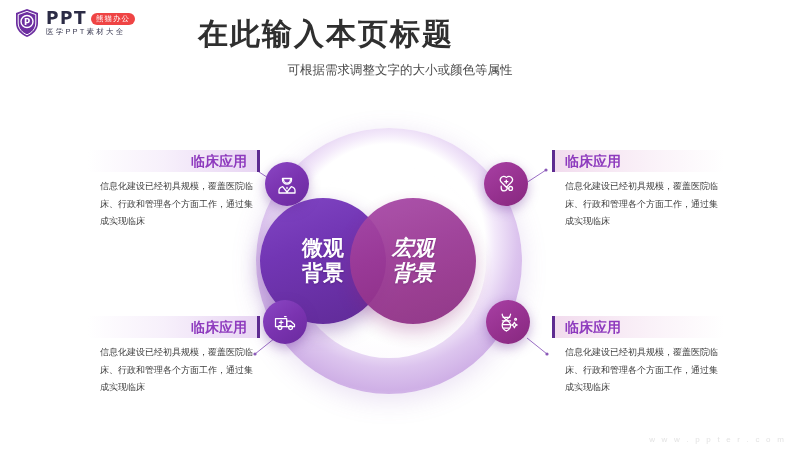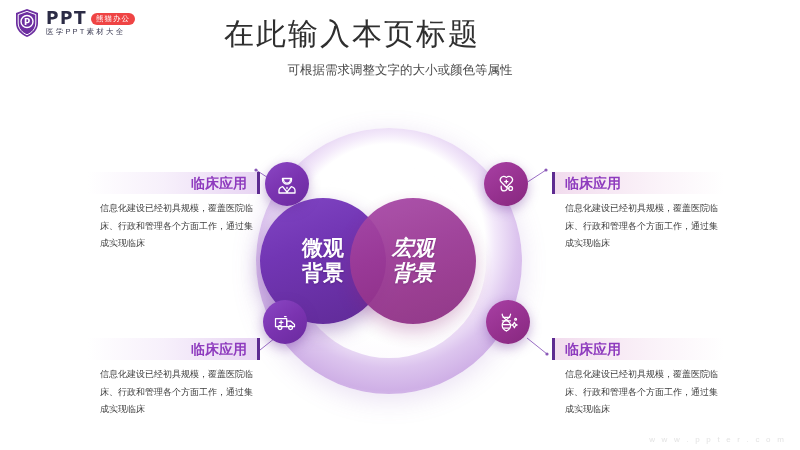--- a/index.html
+++ b/index.html
@@ -24,7 +24,7 @@
 
   
   #title{position:absolute;top:14px;left:0;width:652px;text-align:center;
-         font-size:30px;font-weight:normal;color:#2f2f2f;letter-spacing:2px;padding-left:26px;}
+         font-size:30px;font-weight:bold;color:#2f2f2f;letter-spacing:2px;}
   #subtitle{position:absolute;top:60px;left:0;width:800px;text-align:center;
             font-size:12.5px;color:#4a4a4a;line-height:1.75;}
 

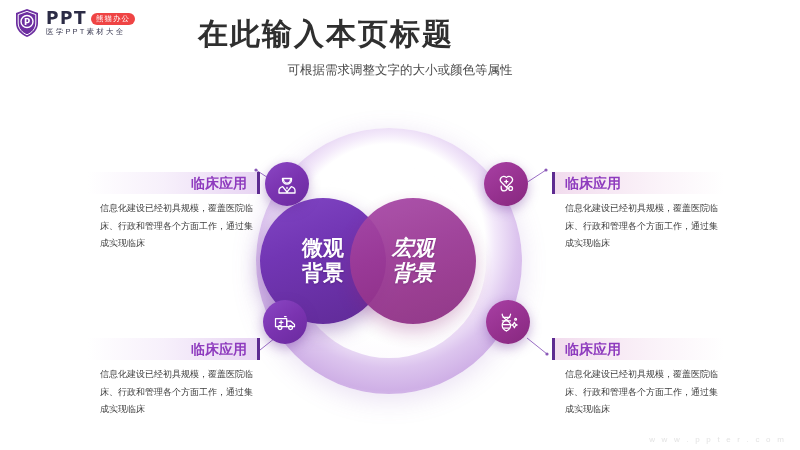--- a/index.html
+++ b/index.html
@@ -64,7 +64,7 @@
 
   
   .block{position:absolute;width:172px;}
-  .block .label{height:22px;line-height:22px;font-size:14px;font-weight:bold;color:#8e3bbe;margin-top:22px;}
+  .block .label{height:22px;line-height:22px;font-size:14px;font-weight:bold;color:#8e3bbe;}
   .block .body{font-size:9px;color:#3d3d3d;line-height:1.95;padding-top:6px;}
 
   .block.left .label{text-align:right;padding-right:10px;

